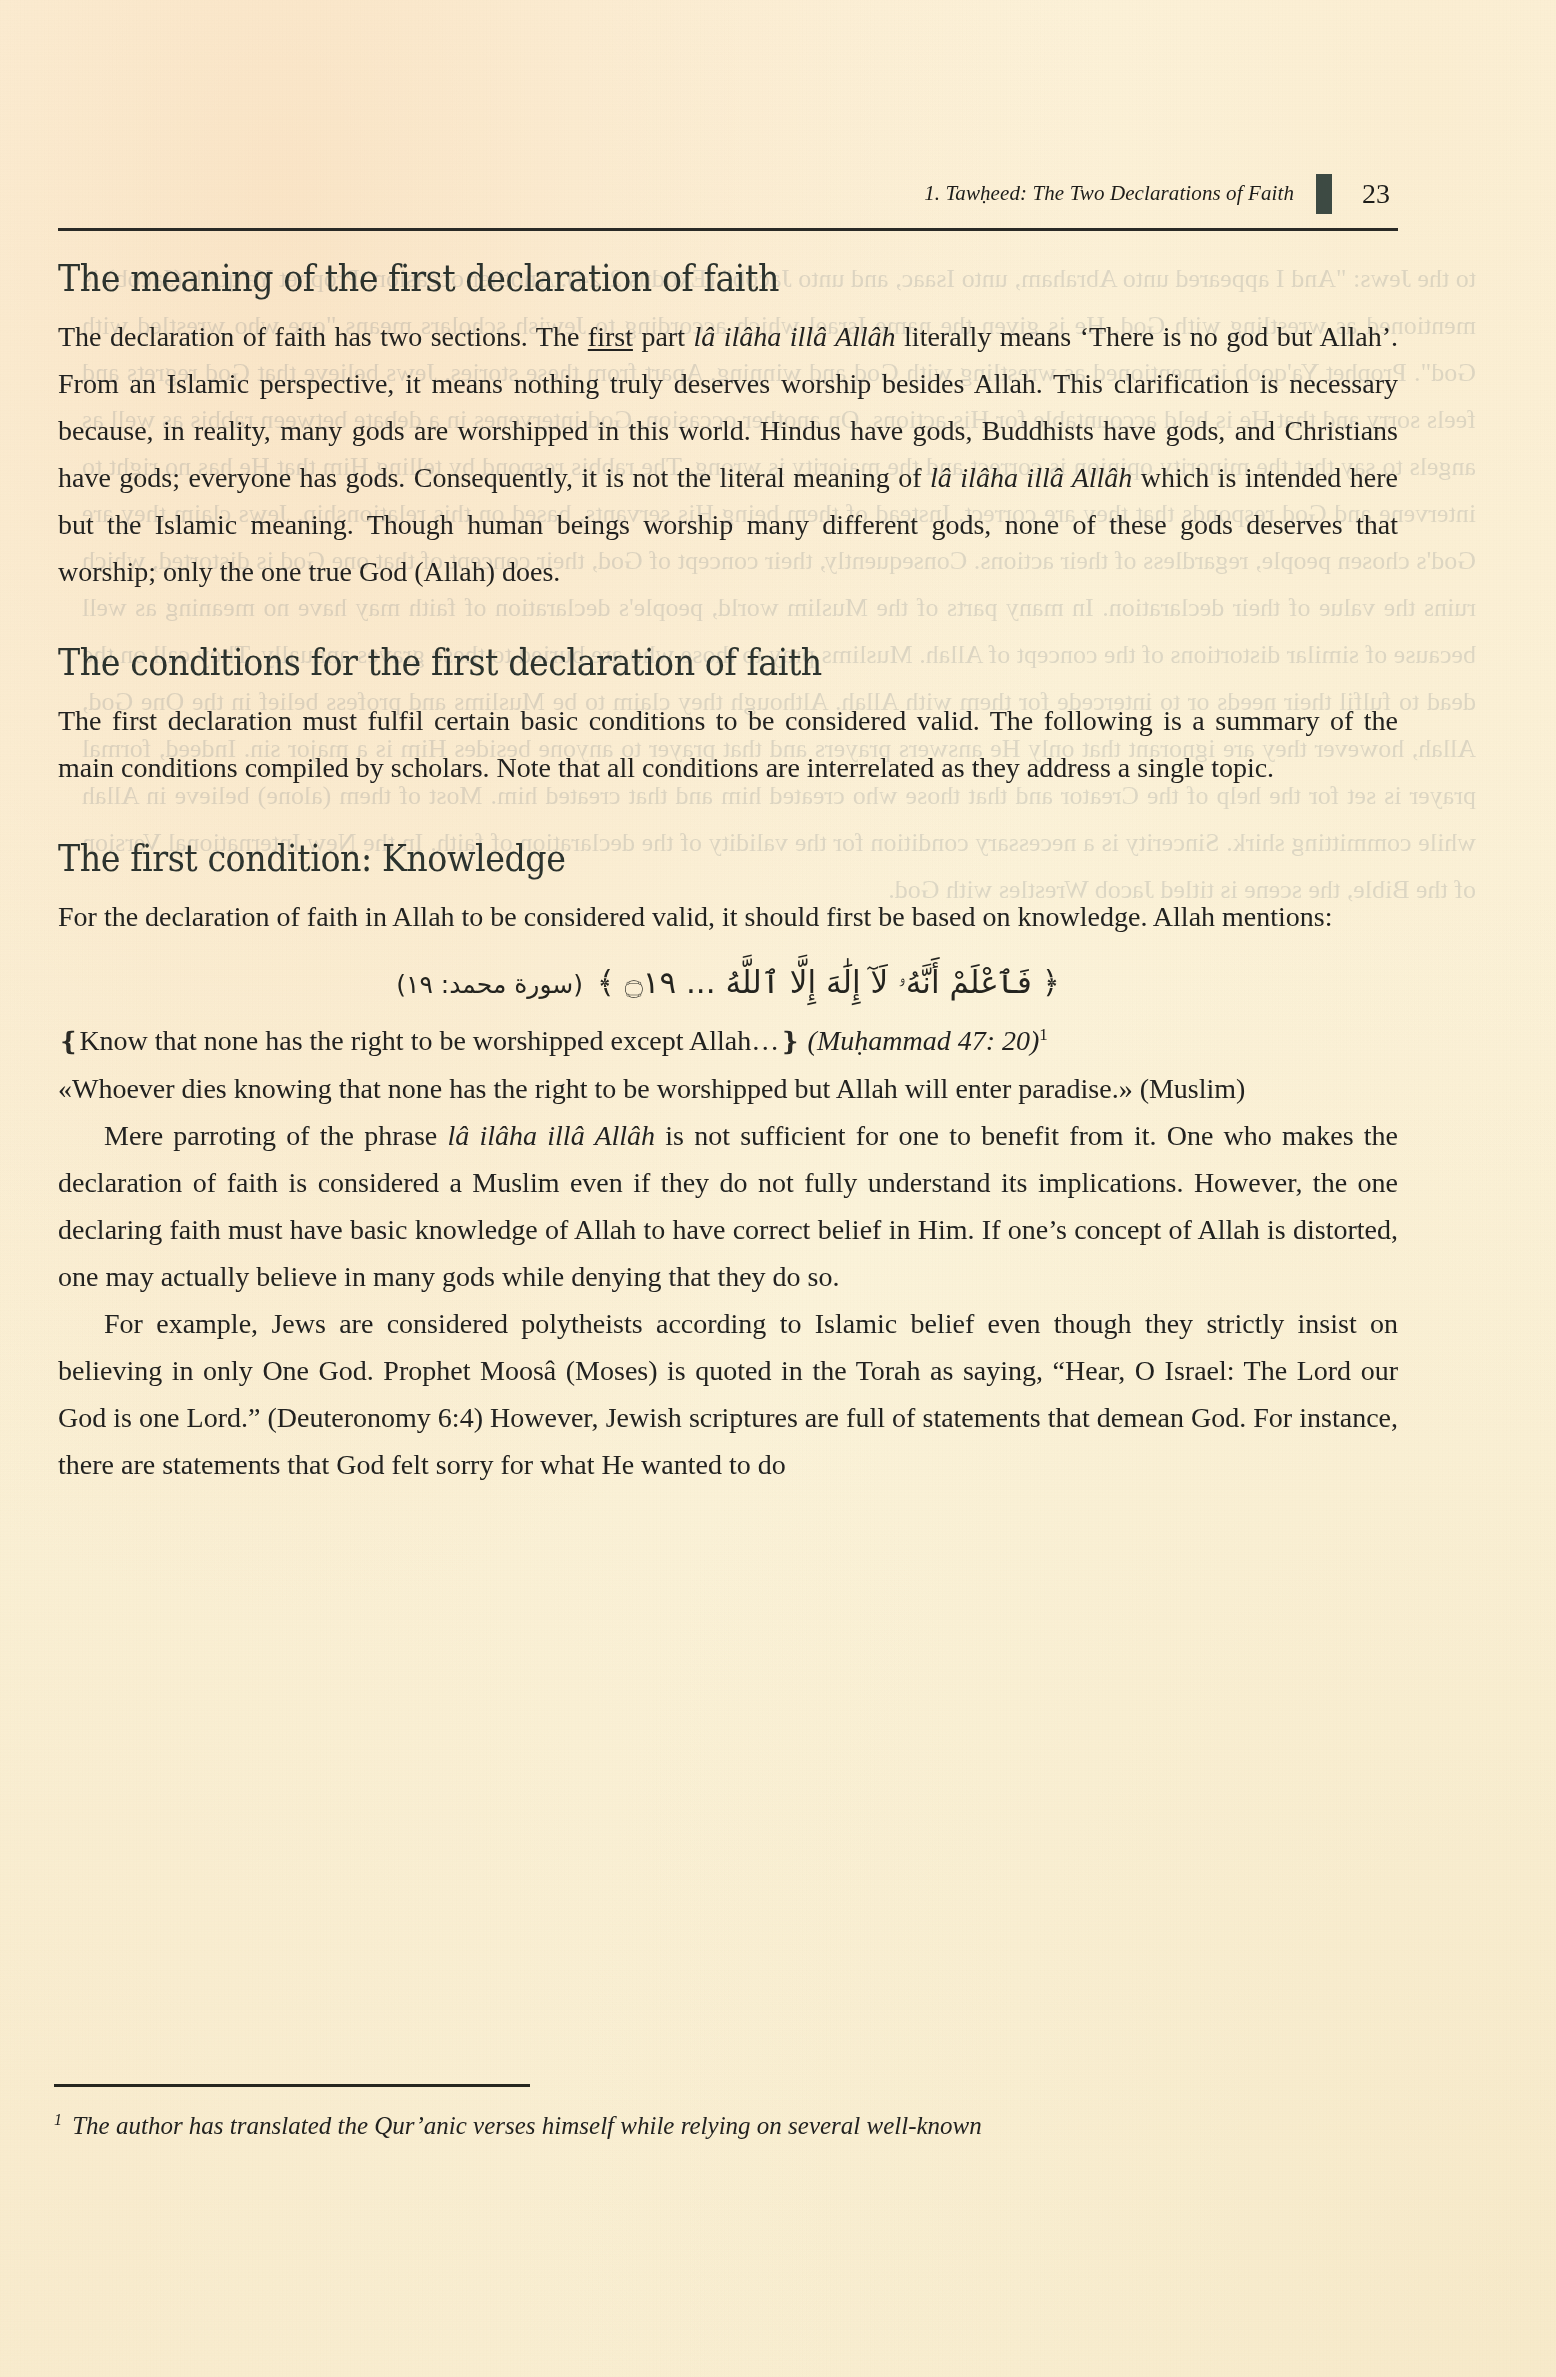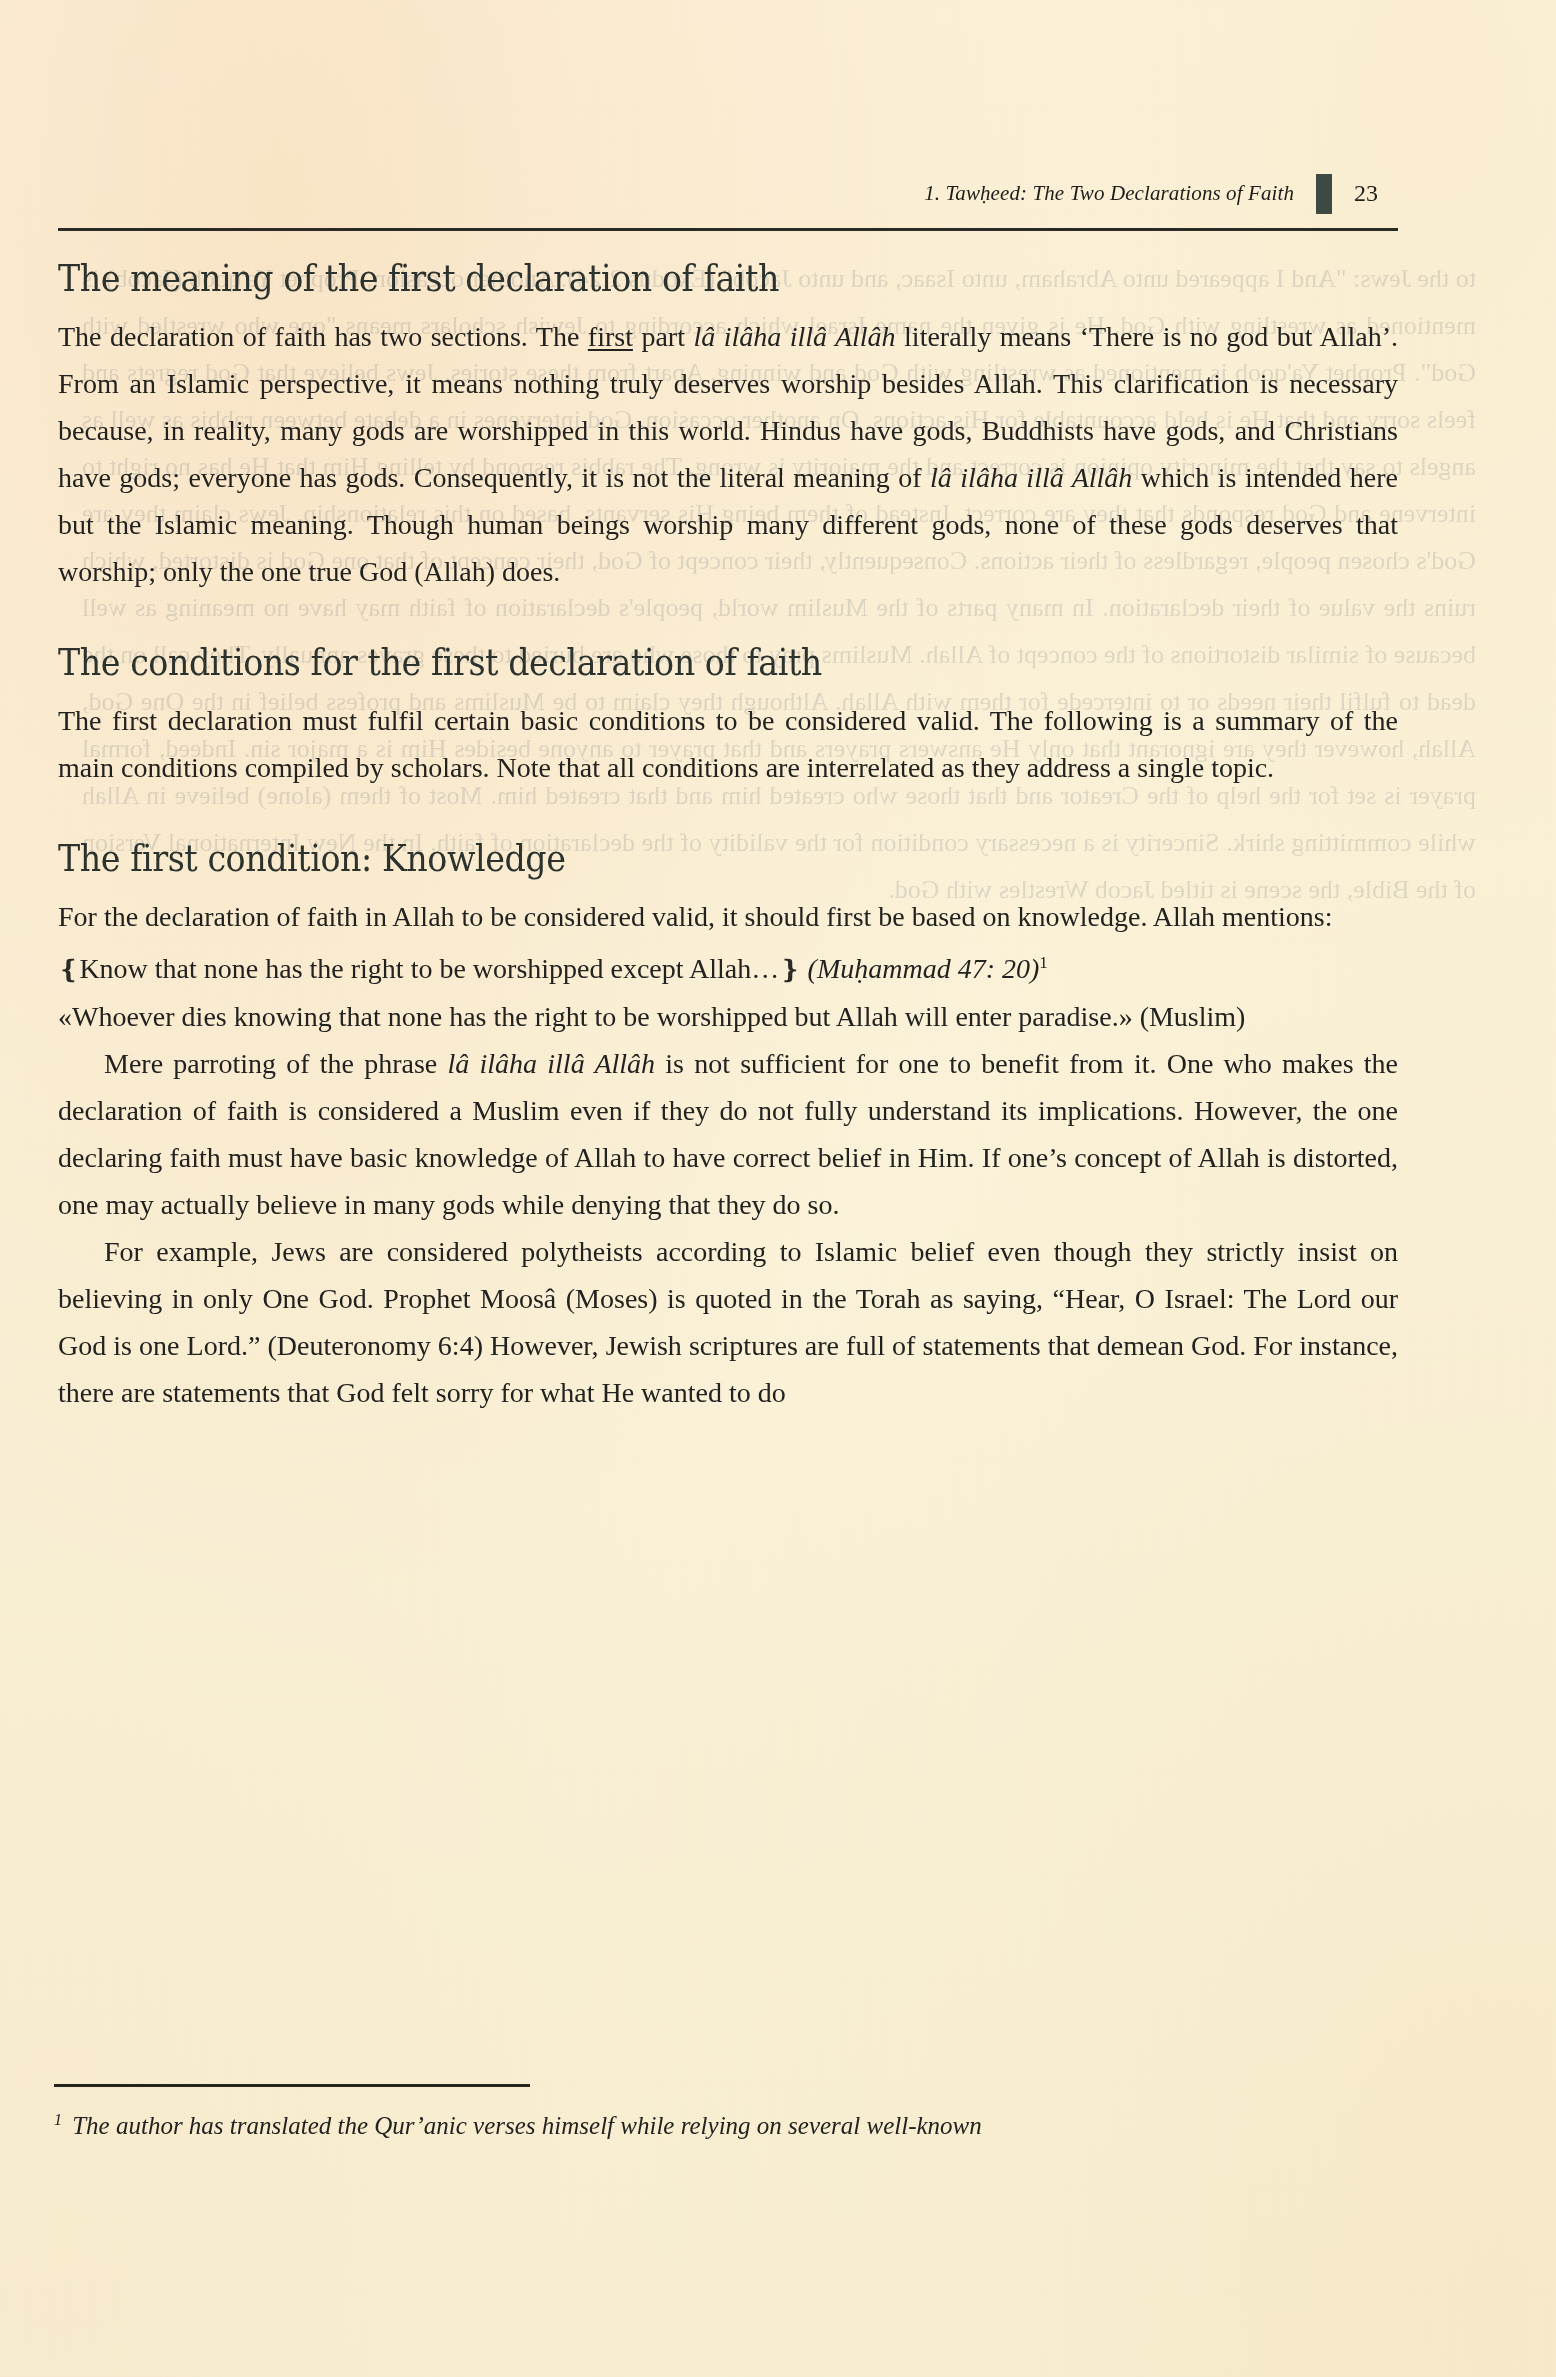--- a/index.html
+++ b/index.html
@@ -85,10 +85,10 @@
     flex: none;
   }
   .runhead-folio {
-    font-size: 24px;
+    font-size: 28px;
     color: #1d1d1a;
     min-width: 44px;
-    text-align: left;
+    text-align: center;
   }
   .rule {
     height: 3.4px;

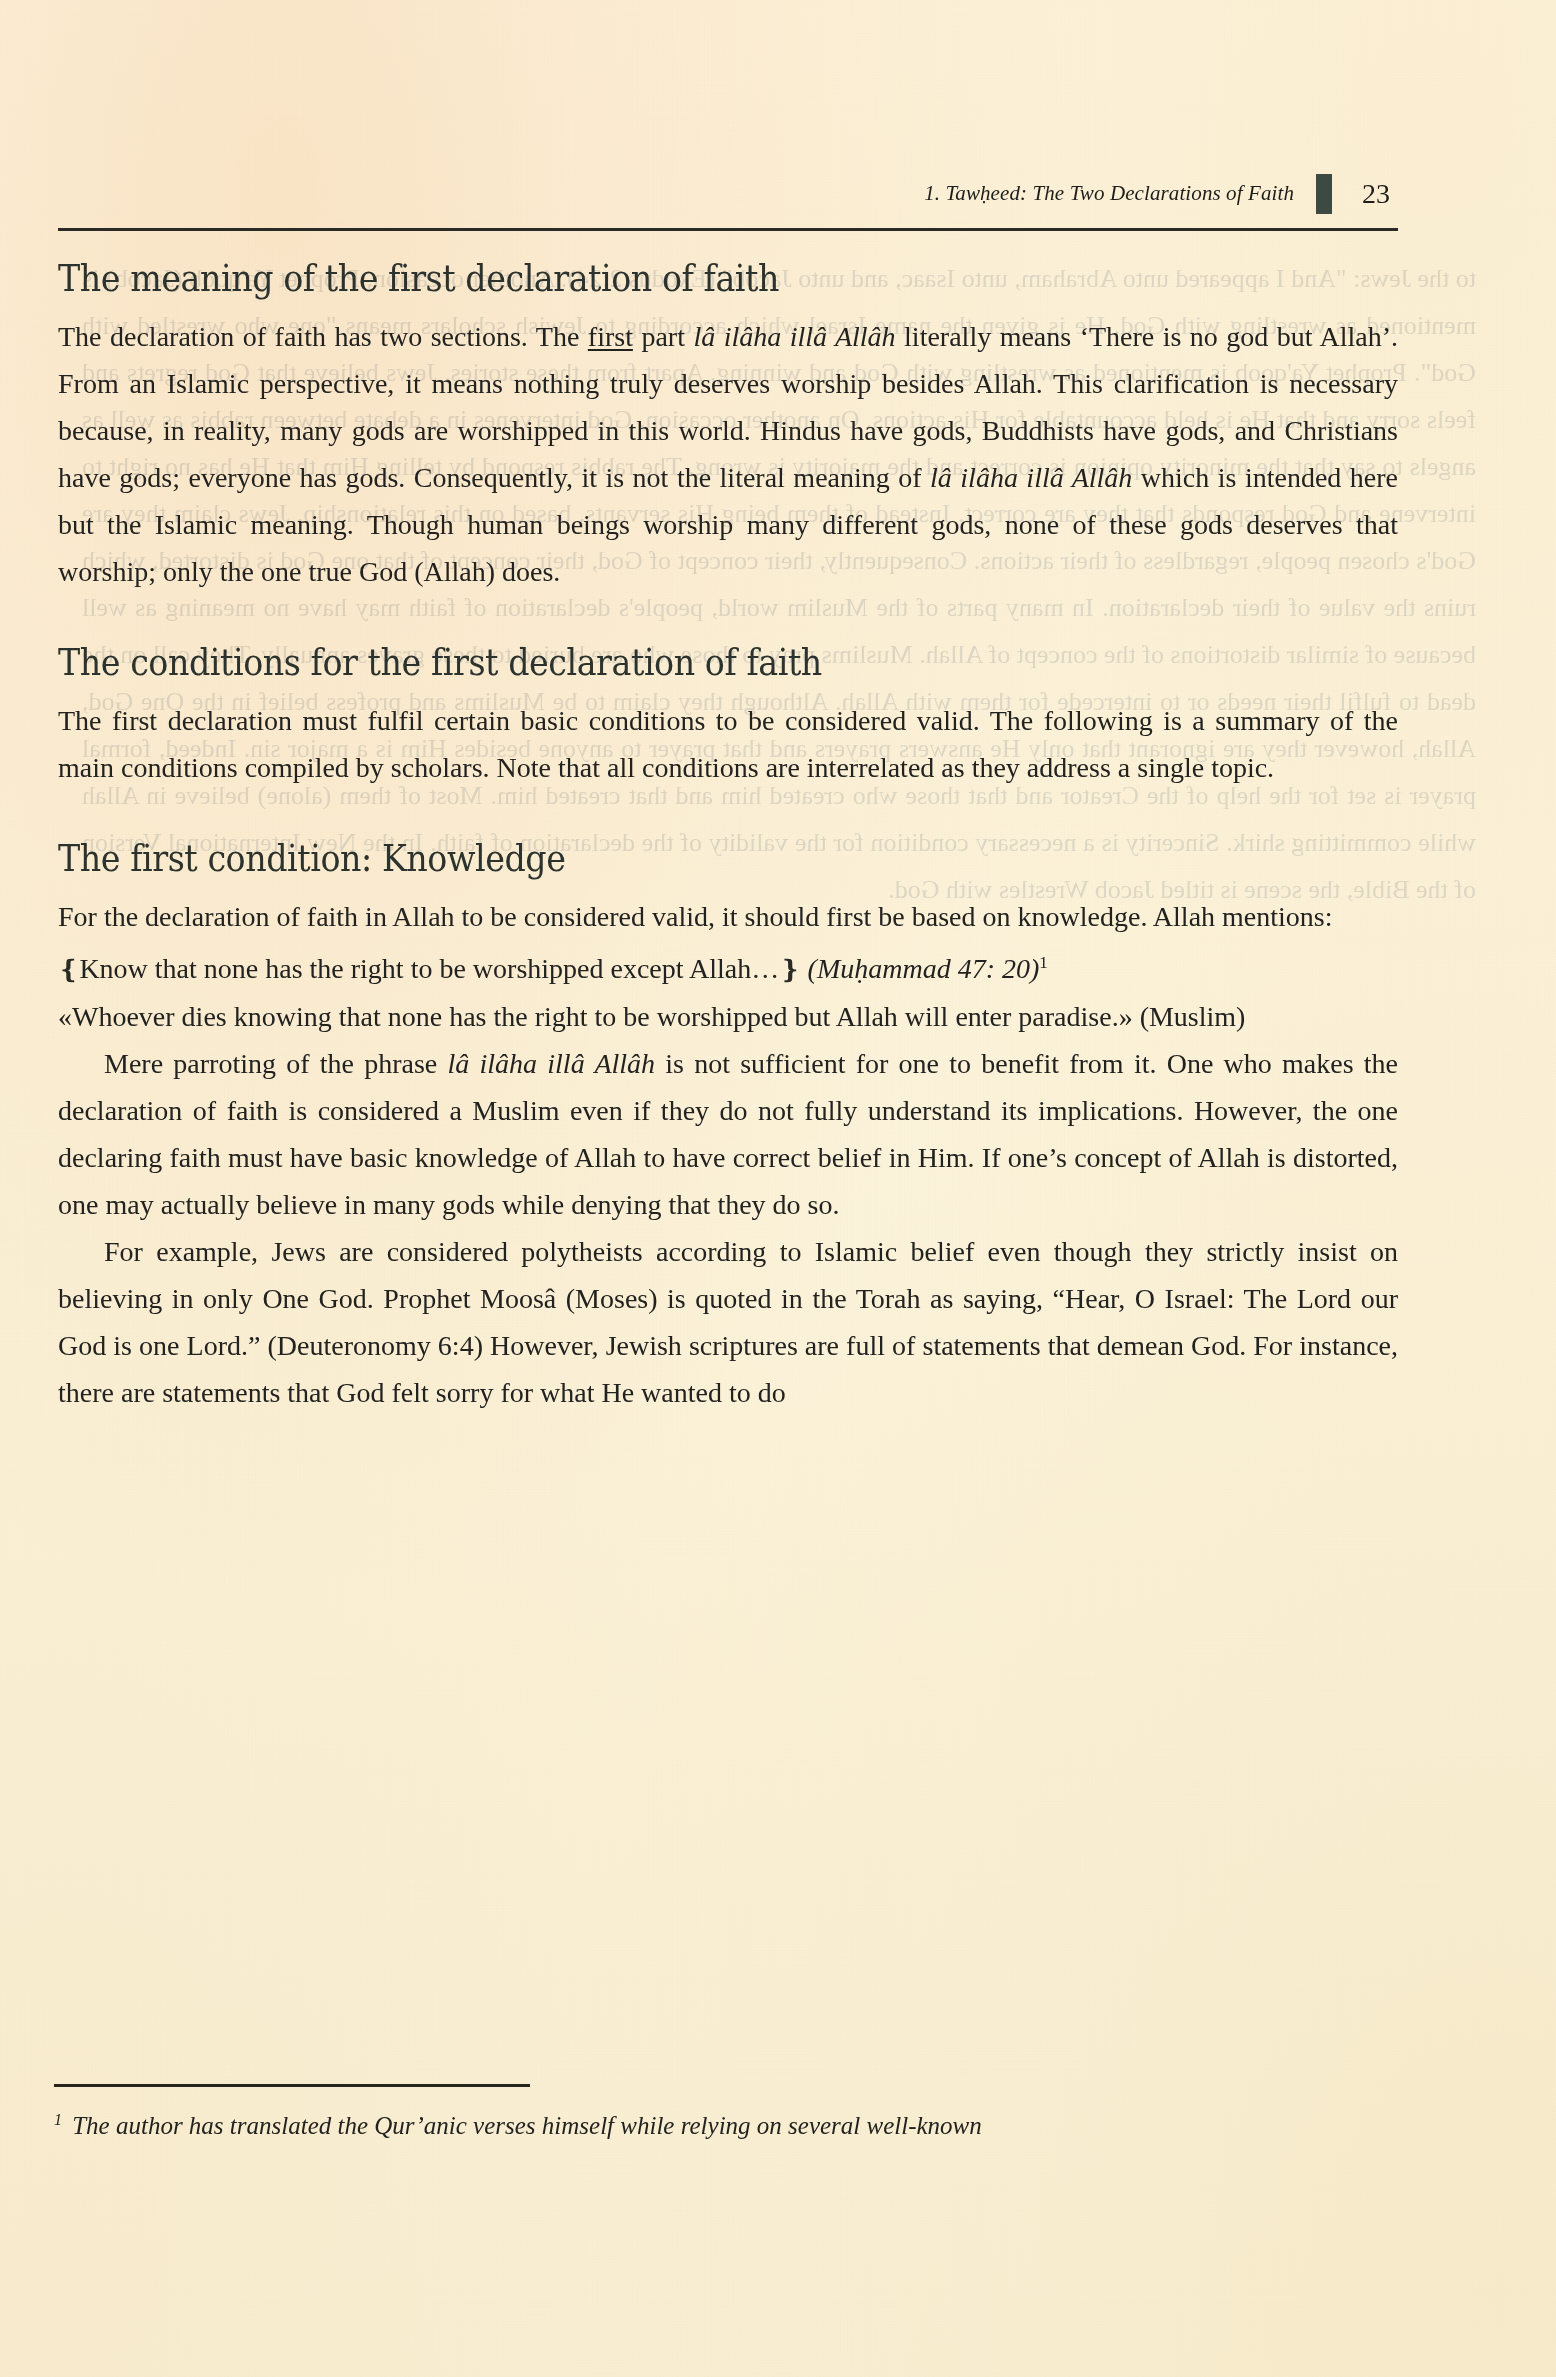--- a/index.html
+++ b/index.html
@@ -217,6 +217,9 @@
     <span>For the declaration of faith in Allah to be considered valid, it should first be based on knowledge. Allah mentions:</span>
   </p>
 
+  <div class="ayah-line">
+    <span>﴿ فَٱعْلَمْ أَنَّهُۥ لَآ إِلَٰهَ إِلَّا ٱللَّهُ ... ۝١٩ ﴾</span><span class="ayah-src">(سورة محمد: ١٩)</span>
+  </div>
 
   <p class="trans">
     <span class="brace">❴</span><span>Know that none has the right to be worshipped except Allah…</span><span class="brace">❵</span>

